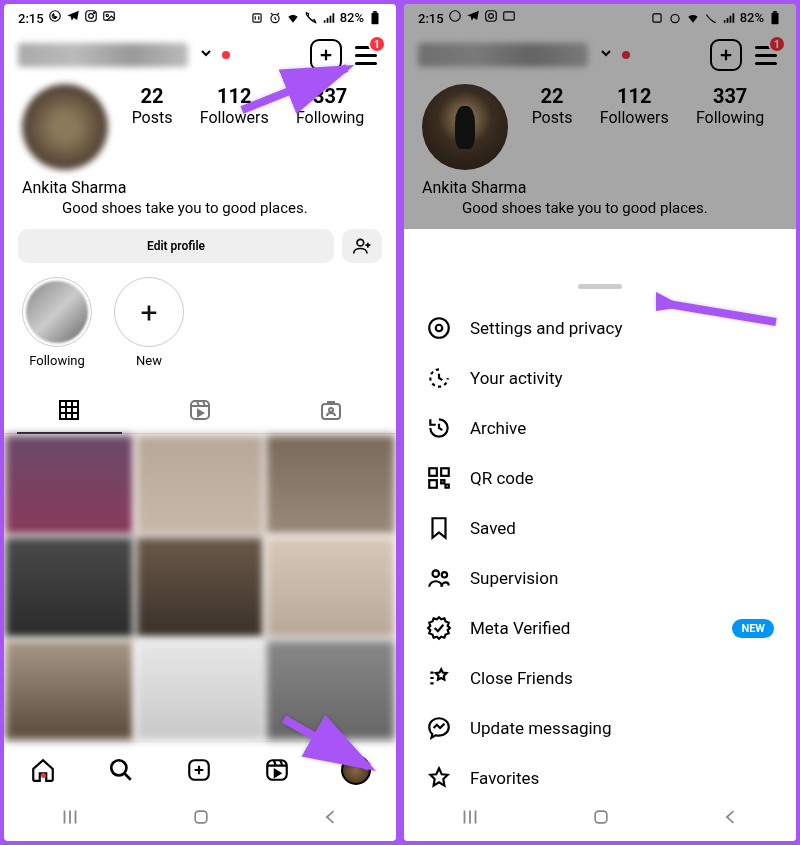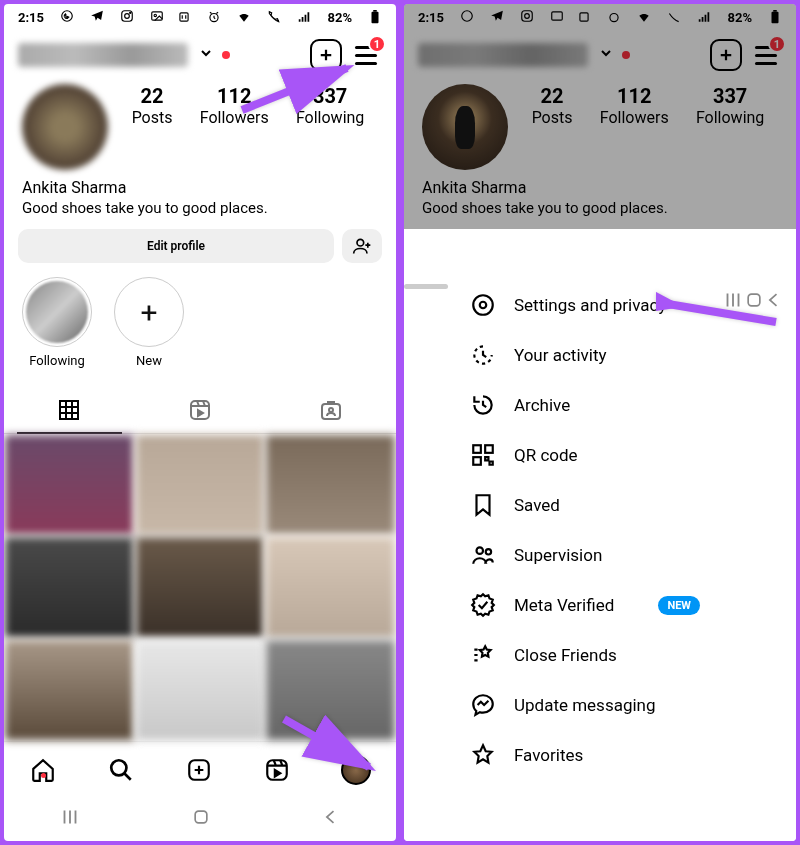--- a/index.html
+++ b/index.html
@@ -37,7 +37,7 @@
     font-size: 13px;
     font-weight: 500;
   }
-  .status-left, .status-right { display: flex; align-items: center; gap: 16px; font-weight: bold; }
+  .status-left, .status-right { display: flex; align-items: flex-end; gap: 4px; }
   .status-right svg { width: 14px; height: 14px; }
   .header {
     height: 50px;

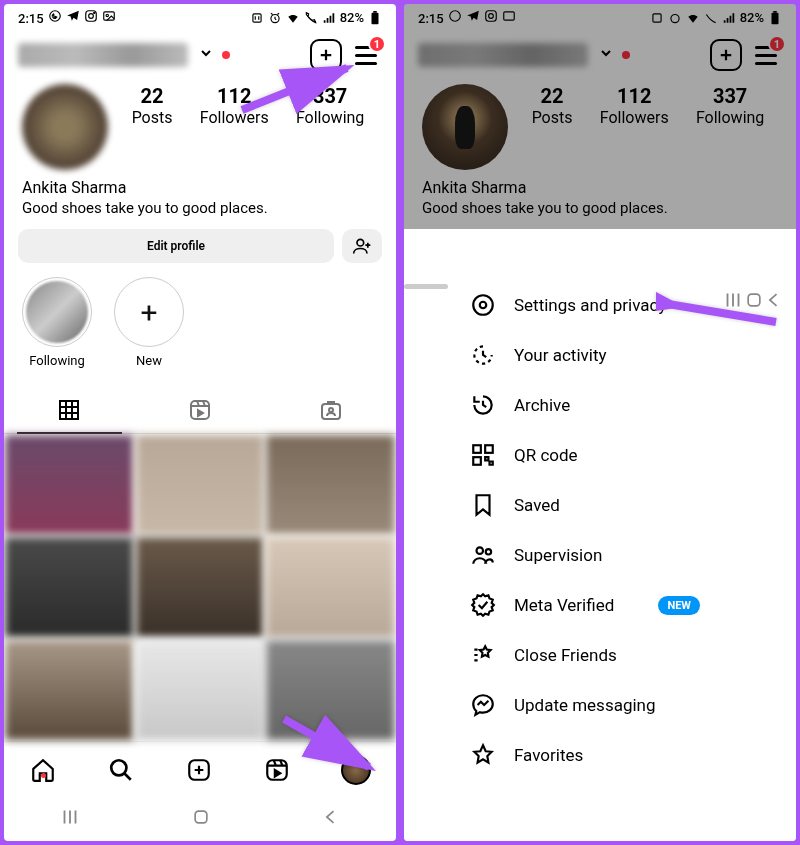--- a/index.html
+++ b/index.html
@@ -99,7 +99,7 @@
   .stat-label { font-size:16px; }
   .name-bio { padding: 0 18px 12px 18px; }
   .display-name { font-size:16px; font-weight:400; }
-  .bio { font-size:15px; margin-top:2px; }
+  .bio { font-size:15px; margin-top:2px;margin-left:40px; }
   .btn-row { display:flex; gap:8px; padding:0 14px 14px 14px; }
   .pill-btn {
     flex:1; background:#efefef; border-radius:10px;

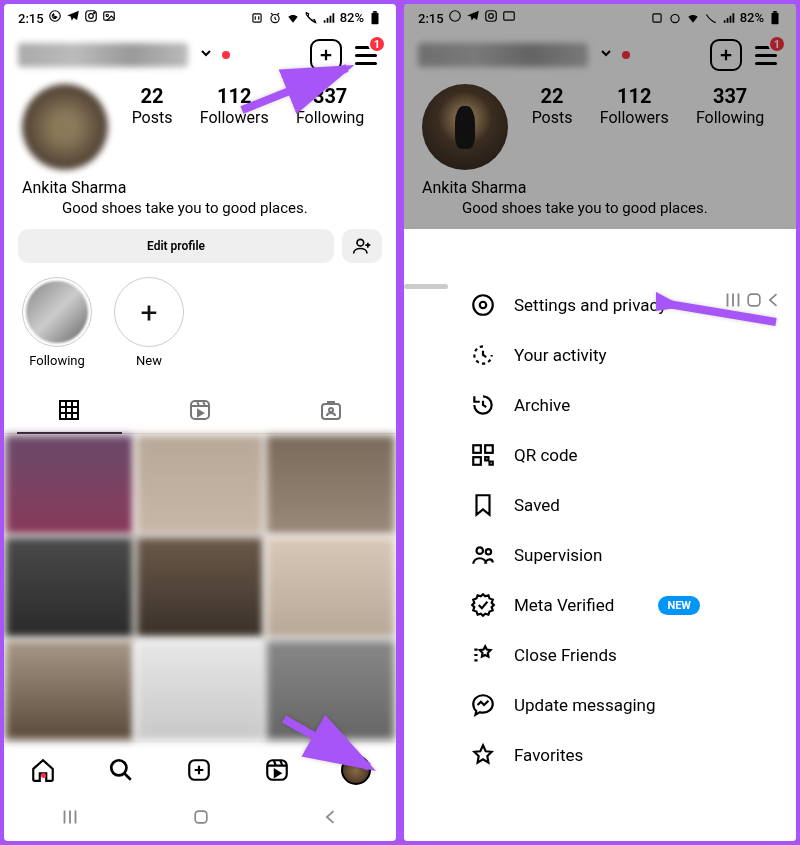--- a/index.html
+++ b/index.html
@@ -147,8 +147,8 @@
   .sheet {
     position:absolute; left:0; right:0; bottom:0; top:266px;
     background:#fff; border-radius:18px 18px 0 0;
-    padding:10px 12px 0 0;
-    display:flex; flex-direction:row;
+    padding:10px 0 0 0;
+    display:flex; flex-direction:column;
   }
   .grabber { width:44px; height:5px; background:#ccc; border-radius:3px; margin:4px auto 14px auto;}
   .menu-list { flex:1; overflow:auto; }

